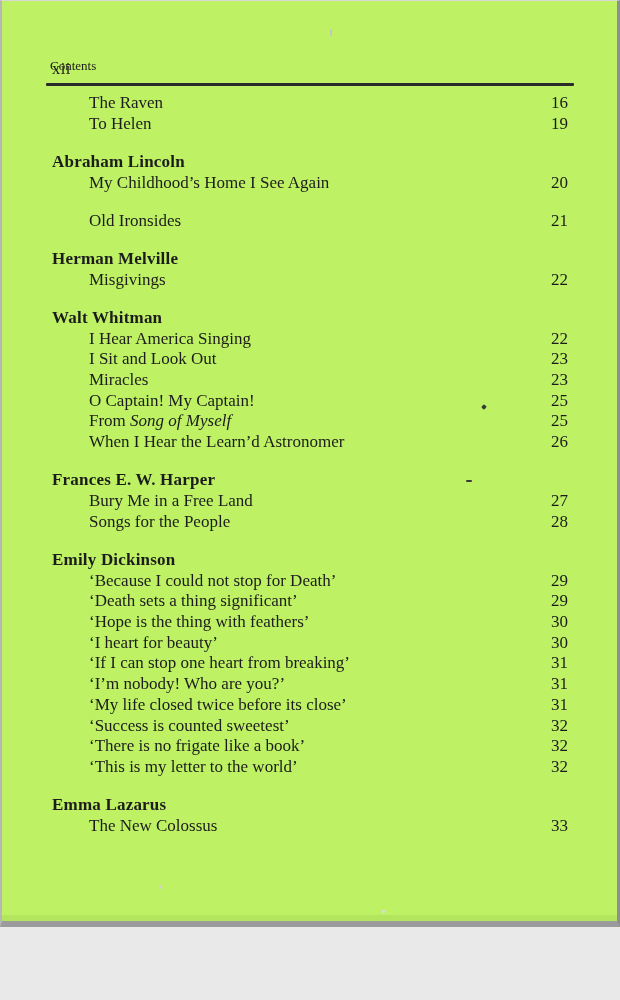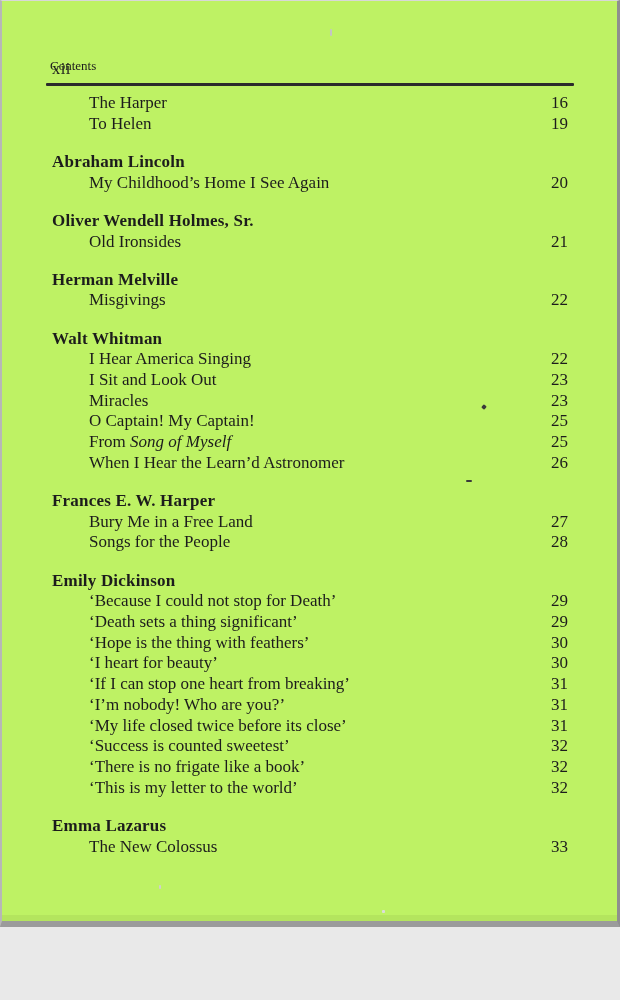--- a/index.html
+++ b/index.html
@@ -102,7 +102,7 @@
   <div class="toc">
       <div class="section">
         <div class="row">
-          <span class="title">The Harper</span>
+          <span class="title">The Raven</span>
           <span class="pagenum">16</span>
         </div>
         <div class="row">

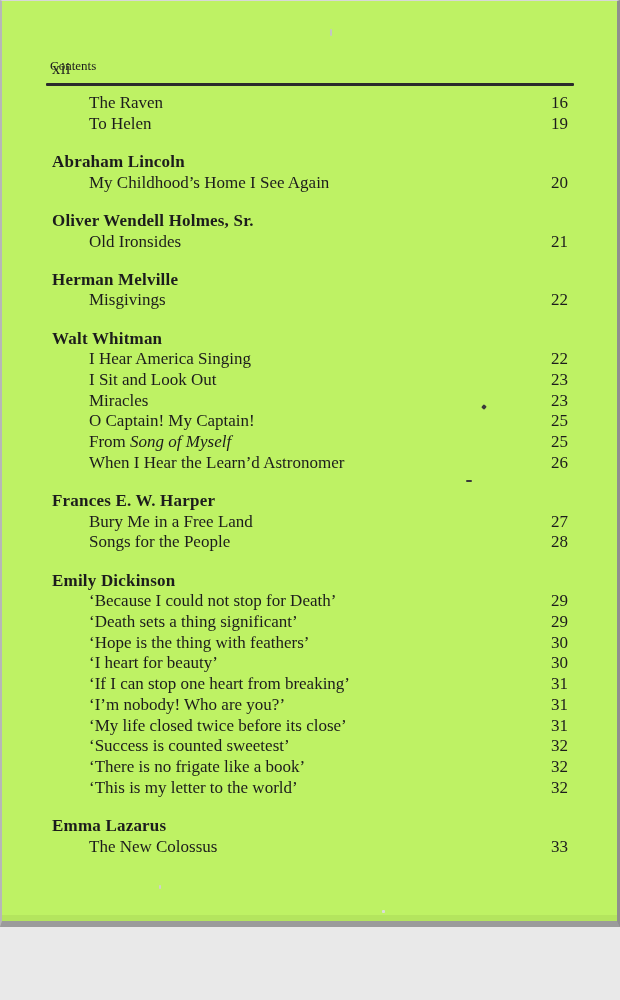--- a/index.html
+++ b/index.html
@@ -118,7 +118,6 @@
         </div>
       </div>
       <div class="section">
-        <div class="author">Oliver Wendell Holmes, Sr.</div>
         <div class="row">
           <span class="title">Old Ironsides</span>
           <span class="pagenum">21</span>

